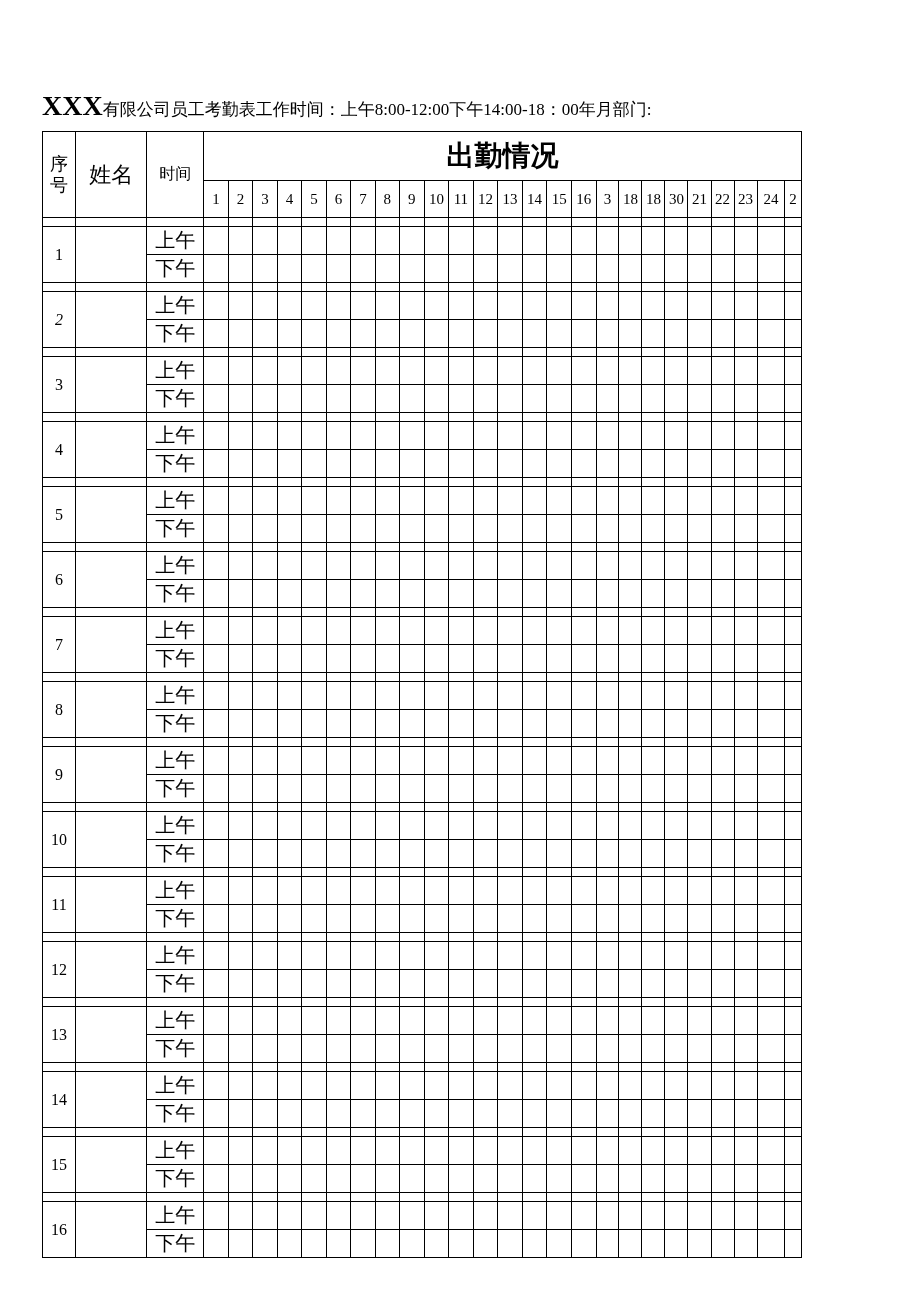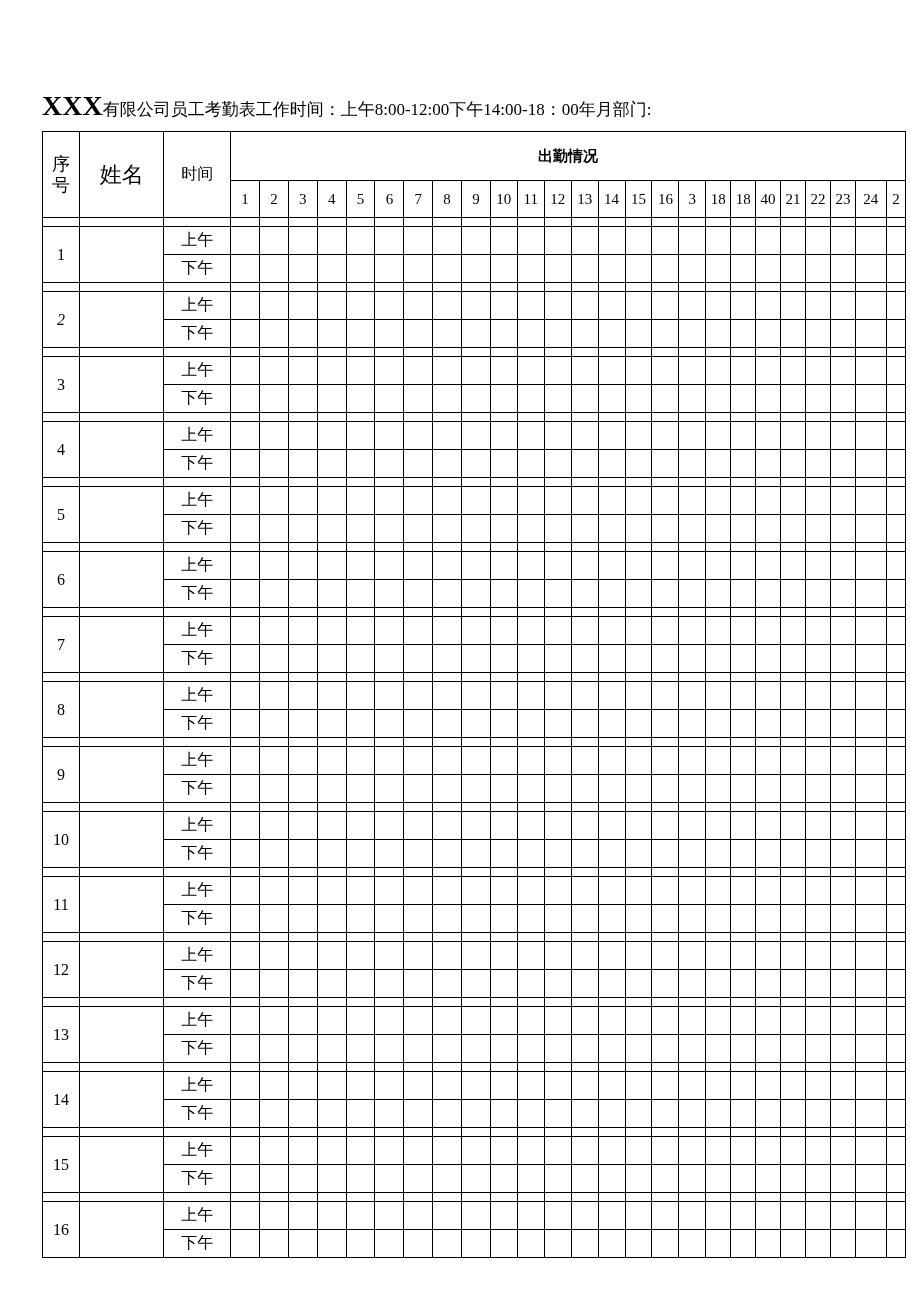--- a/index.html
+++ b/index.html
@@ -12,7 +12,7 @@
   }
   .page {
     padding: 85px 0 0 42px;
-    width: 906px;
+    width: 802px;
     box-sizing: border-box;
   }
   .header-line {

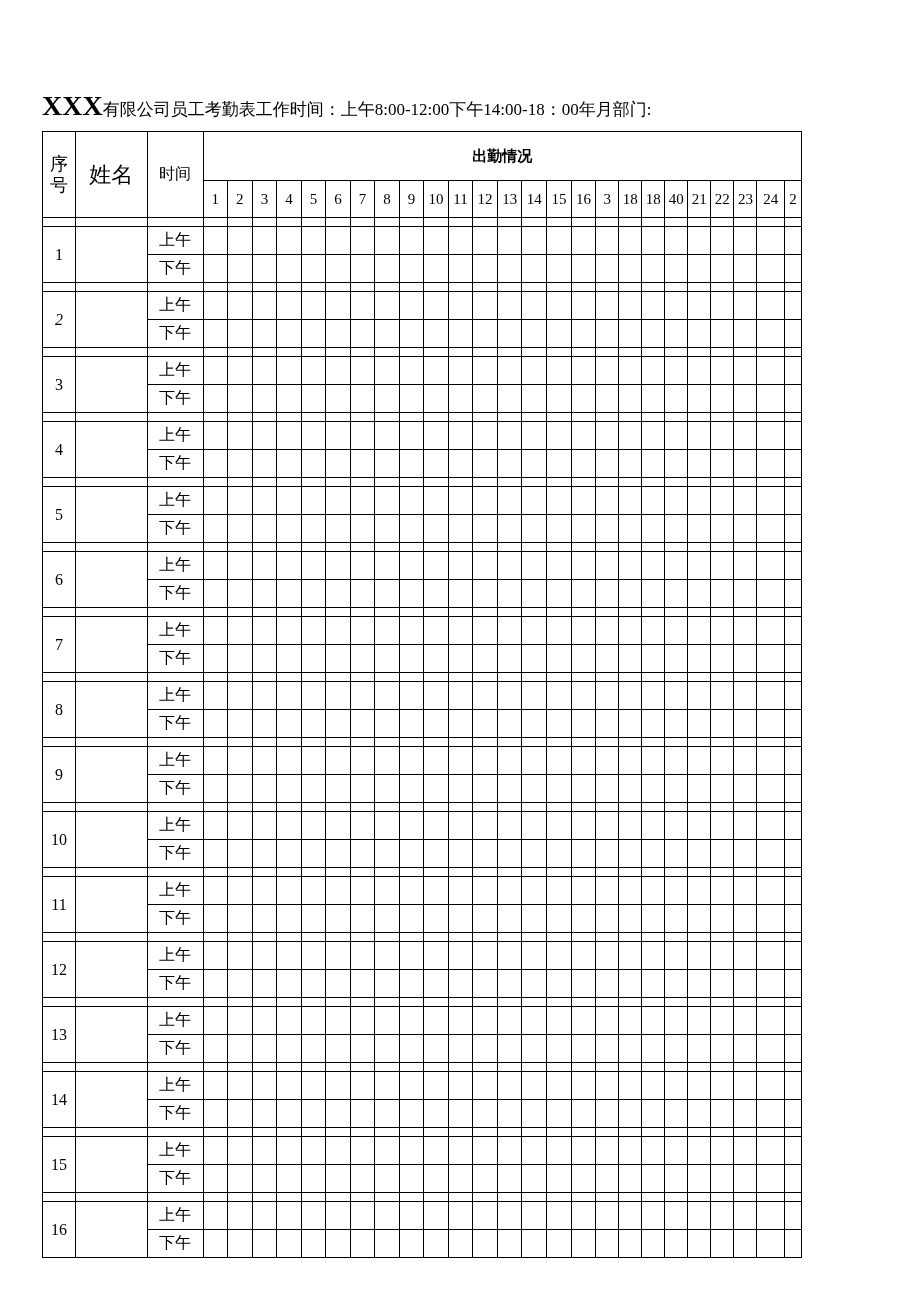--- a/index.html
+++ b/index.html
@@ -48,7 +48,7 @@
   th.seq  { width: 36px; }
   th.name { width: 84px; }
   th.time { width: 66px; }
-  th.att  { font-size: 15px; font-weight: bold; height: 48px; }
+  th.att  { font-size: 28px; font-weight: bold; height: 48px; }
   th.day  { height: 36px; font-size: 15px; }
   th.d    { width: 28px; }
   th.dn   { width: 26px; }

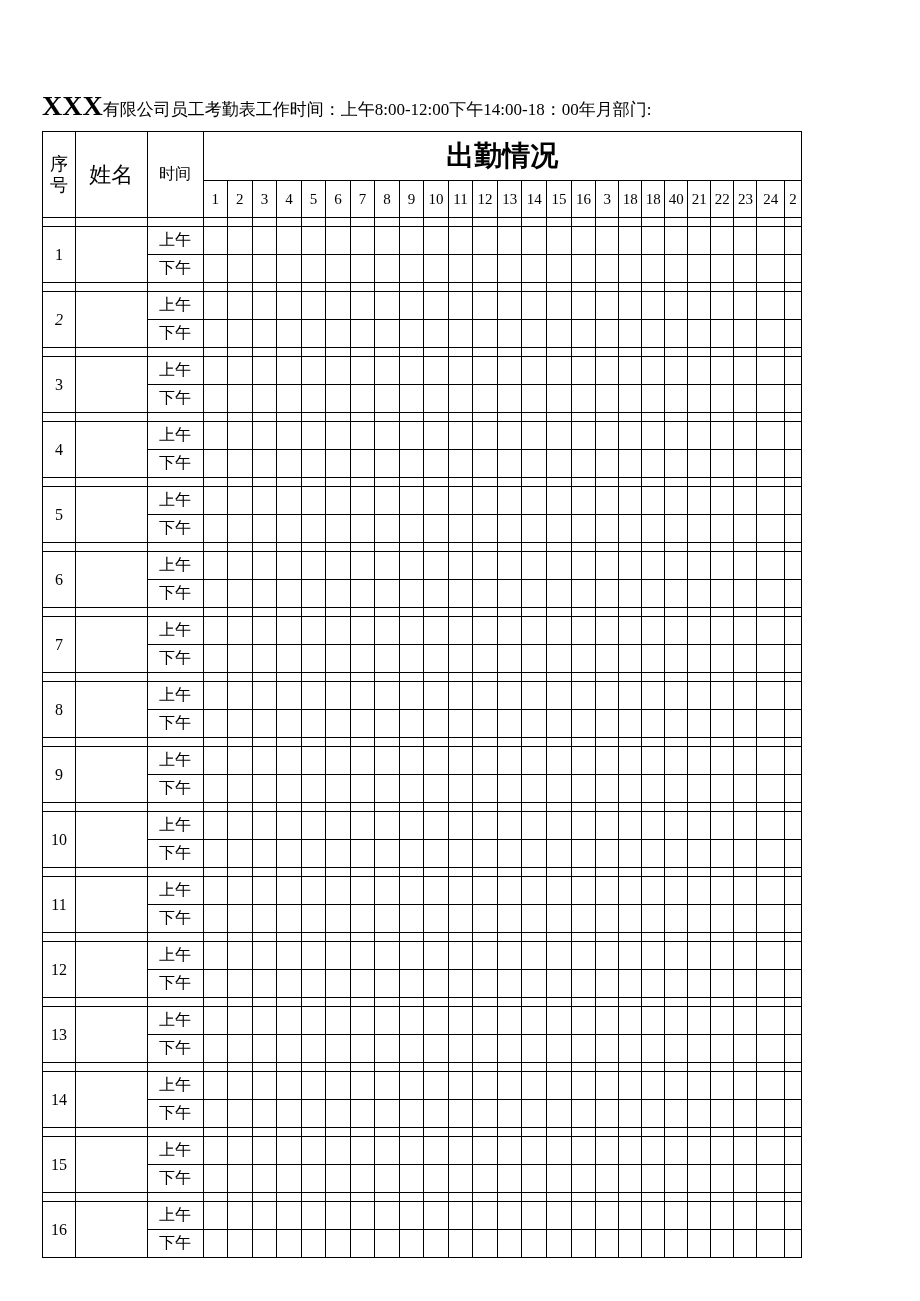--- a/index.html
+++ b/index.html
@@ -102,7 +102,7 @@
           <th class="day dn">3</th>
           <th class="day ds">18</th>
           <th class="day ds">18</th>
-          <th class="day ds">40</th>
+          <th class="day ds">30</th>
           <th class="day ds">21</th>
           <th class="day ds">22</th>
           <th class="day ds">23</th>

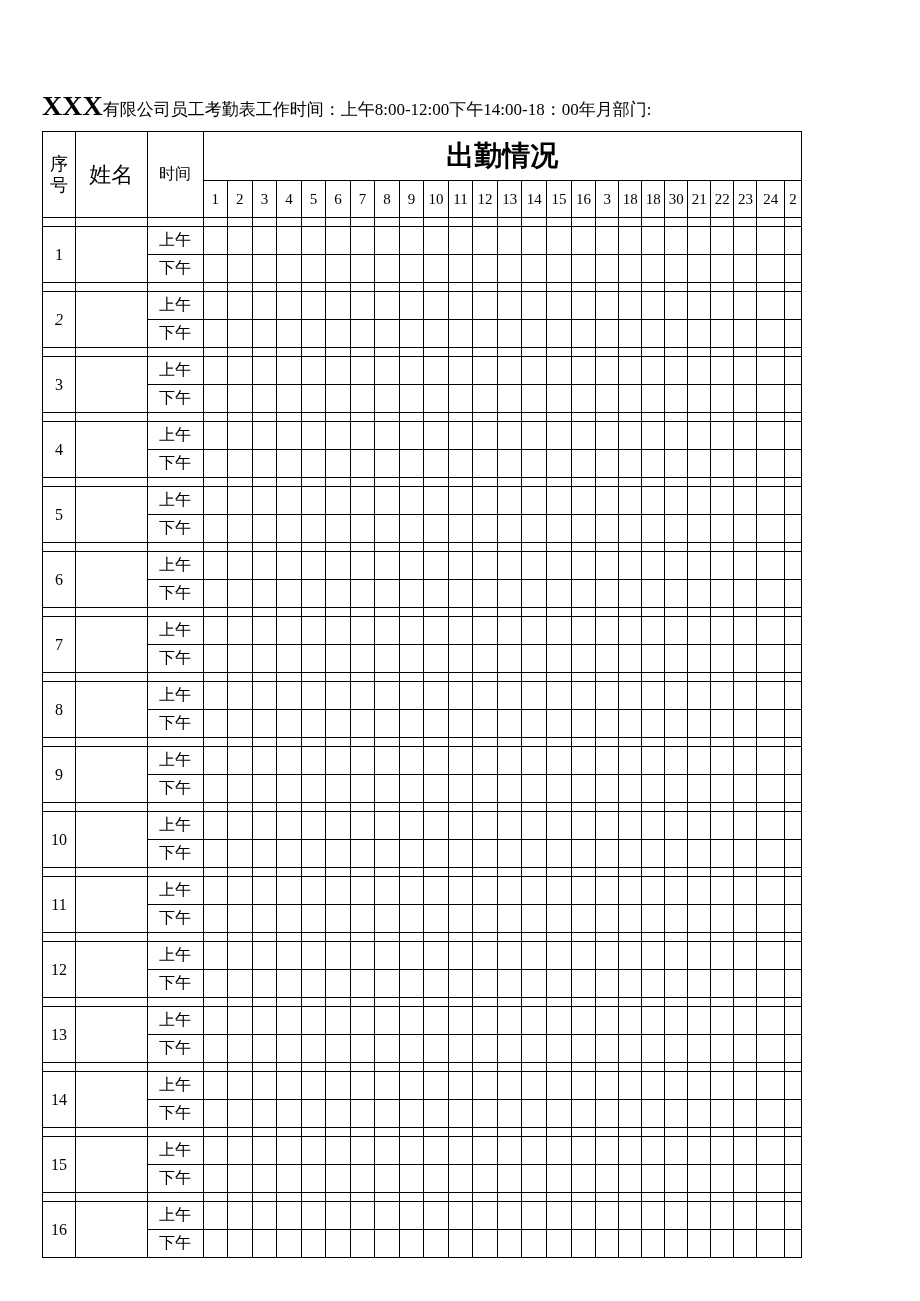--- a/index.html
+++ b/index.html
@@ -57,7 +57,7 @@
   th.d25  { width: 18px; }
   td.seq-cell  { font-size: 16px; }
   td.seq-cell.italic { font-style: italic; }
-  td.time-cell { font-size: 16px; height: 27px; }
+  td.time-cell { font-size: 20px; height: 27px; }
   .seq-head-inner { line-height: 1.15; font-size: 18px; }
   .gap td { border-left: 1px solid #000; border-right: 1px solid #000; border-top: none; border-bottom: none; height: 8px; }
   .gap td.outer-l { border-left: 1px solid #000; }

